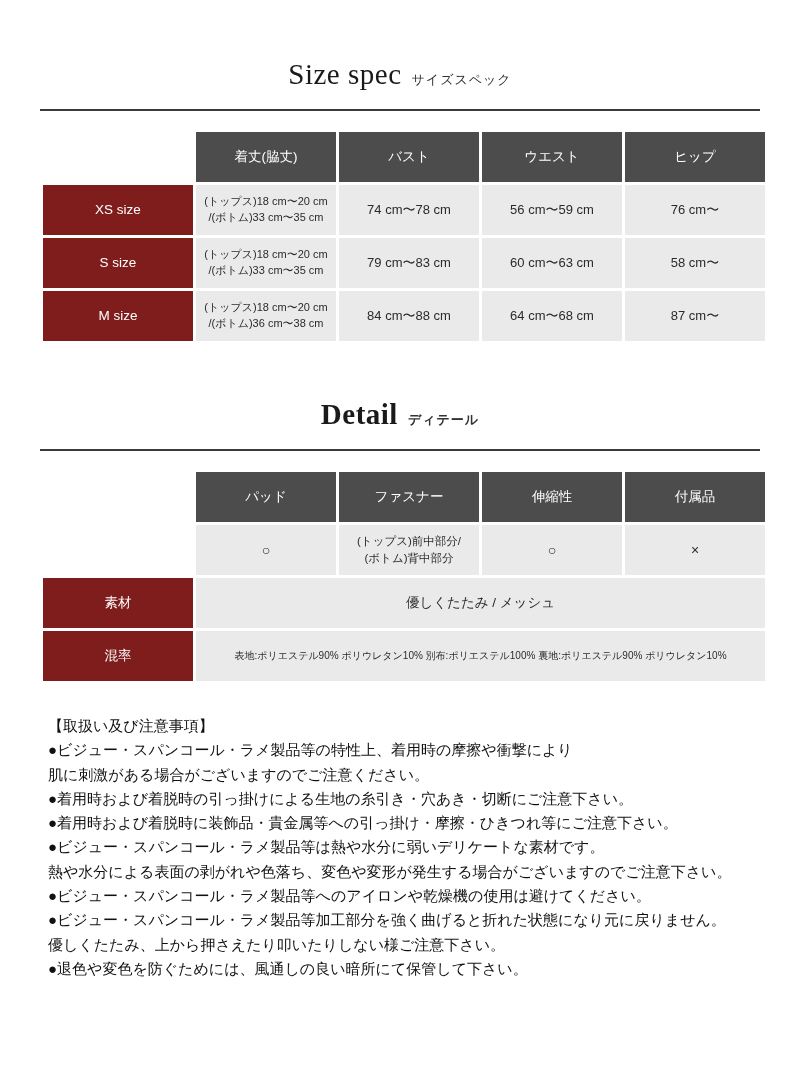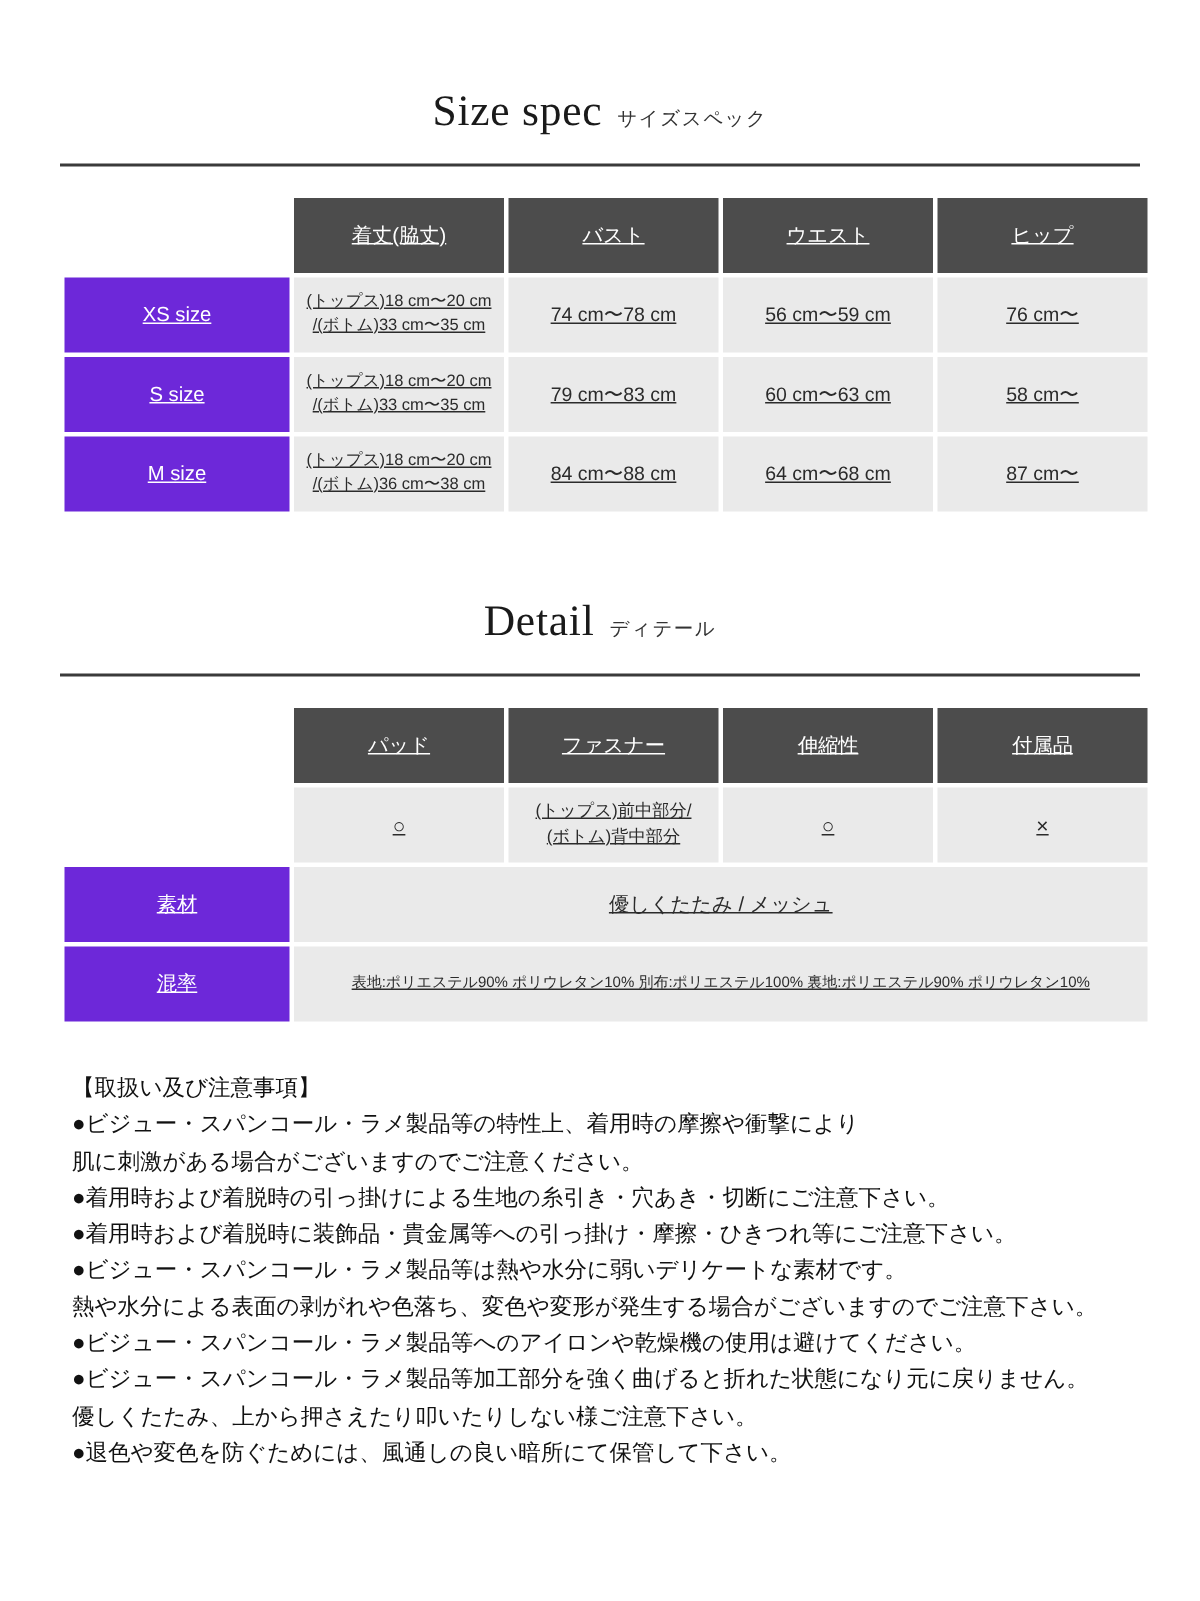--- a/index.html
+++ b/index.html
@@ -68,7 +68,6 @@
     justify-content: center;
     text-align: center;
     line-height: 1.35;
-    text-decoration: underline;
   }
   .hd {
     background: #4c4c4c;

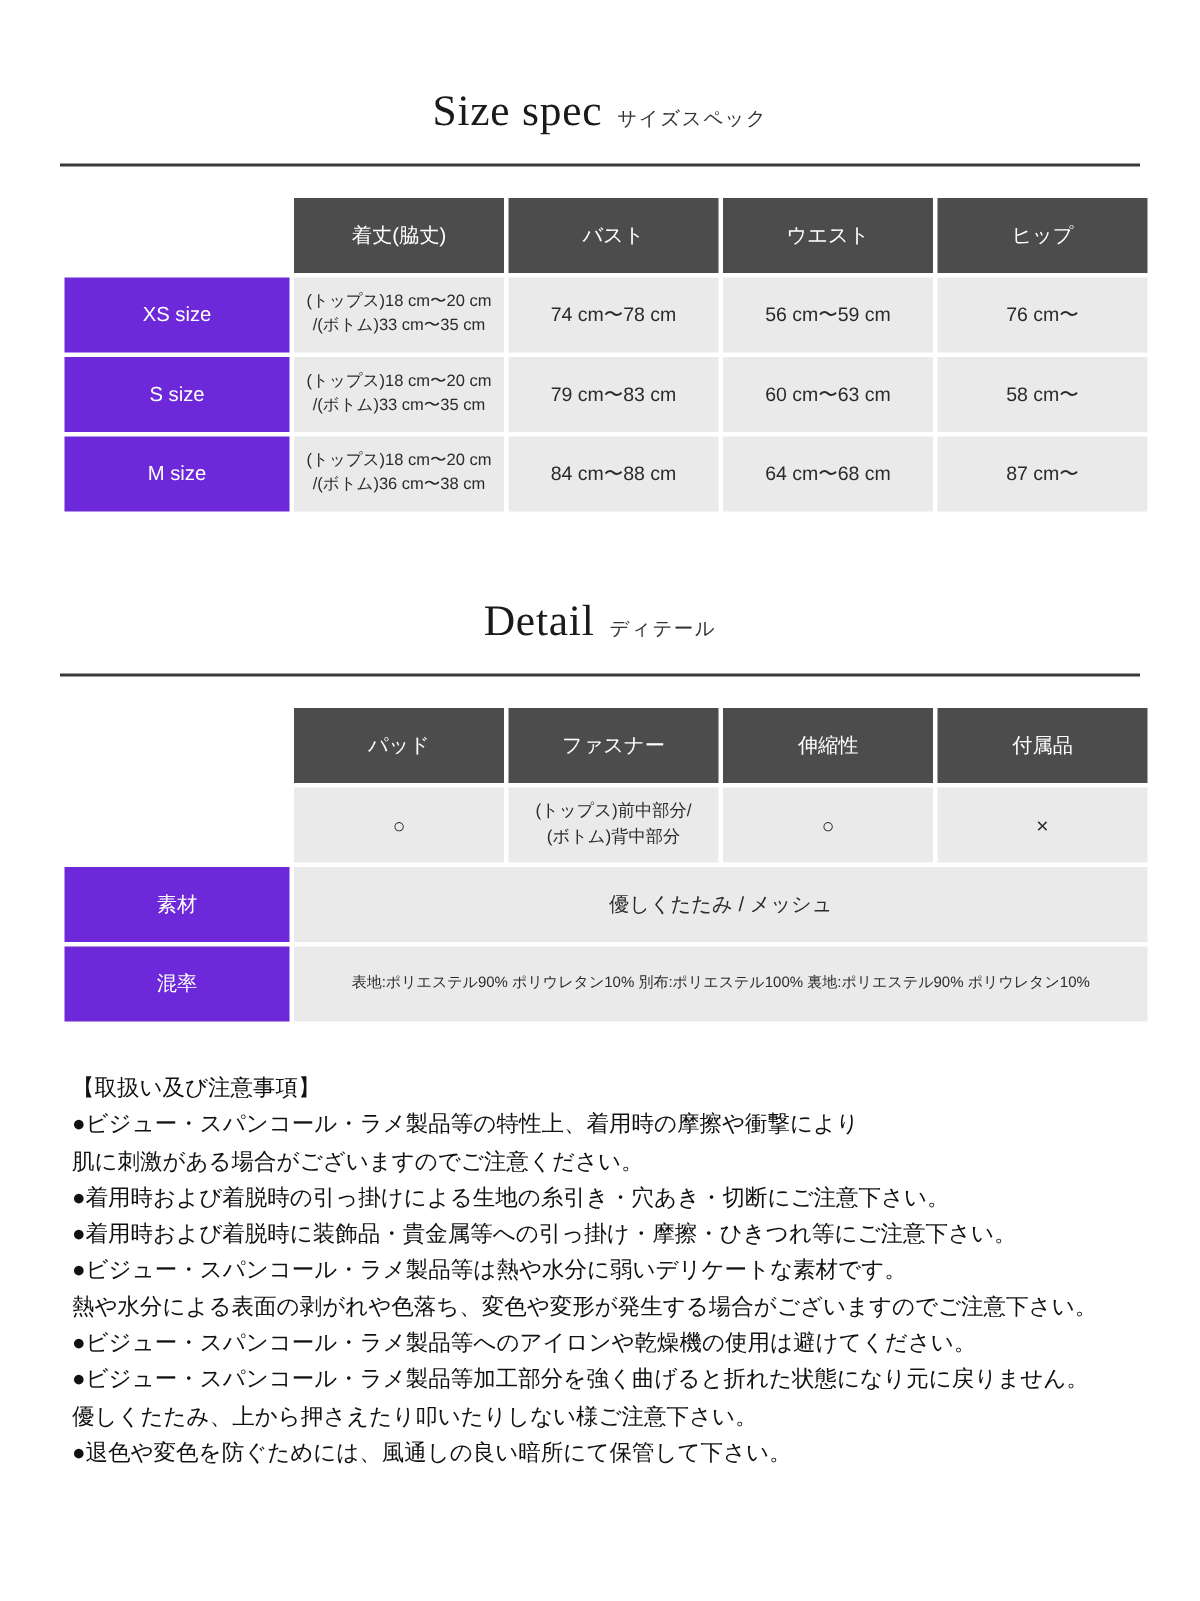--- a/index.html
+++ b/index.html
@@ -76,7 +76,7 @@
     height: 50px;
   }
   .hd-row {
-    background: #6d28d9;
+    background: #7f1d1d;
     color: #ffffff;
     font-size: 13.5px;
     height: 50px;

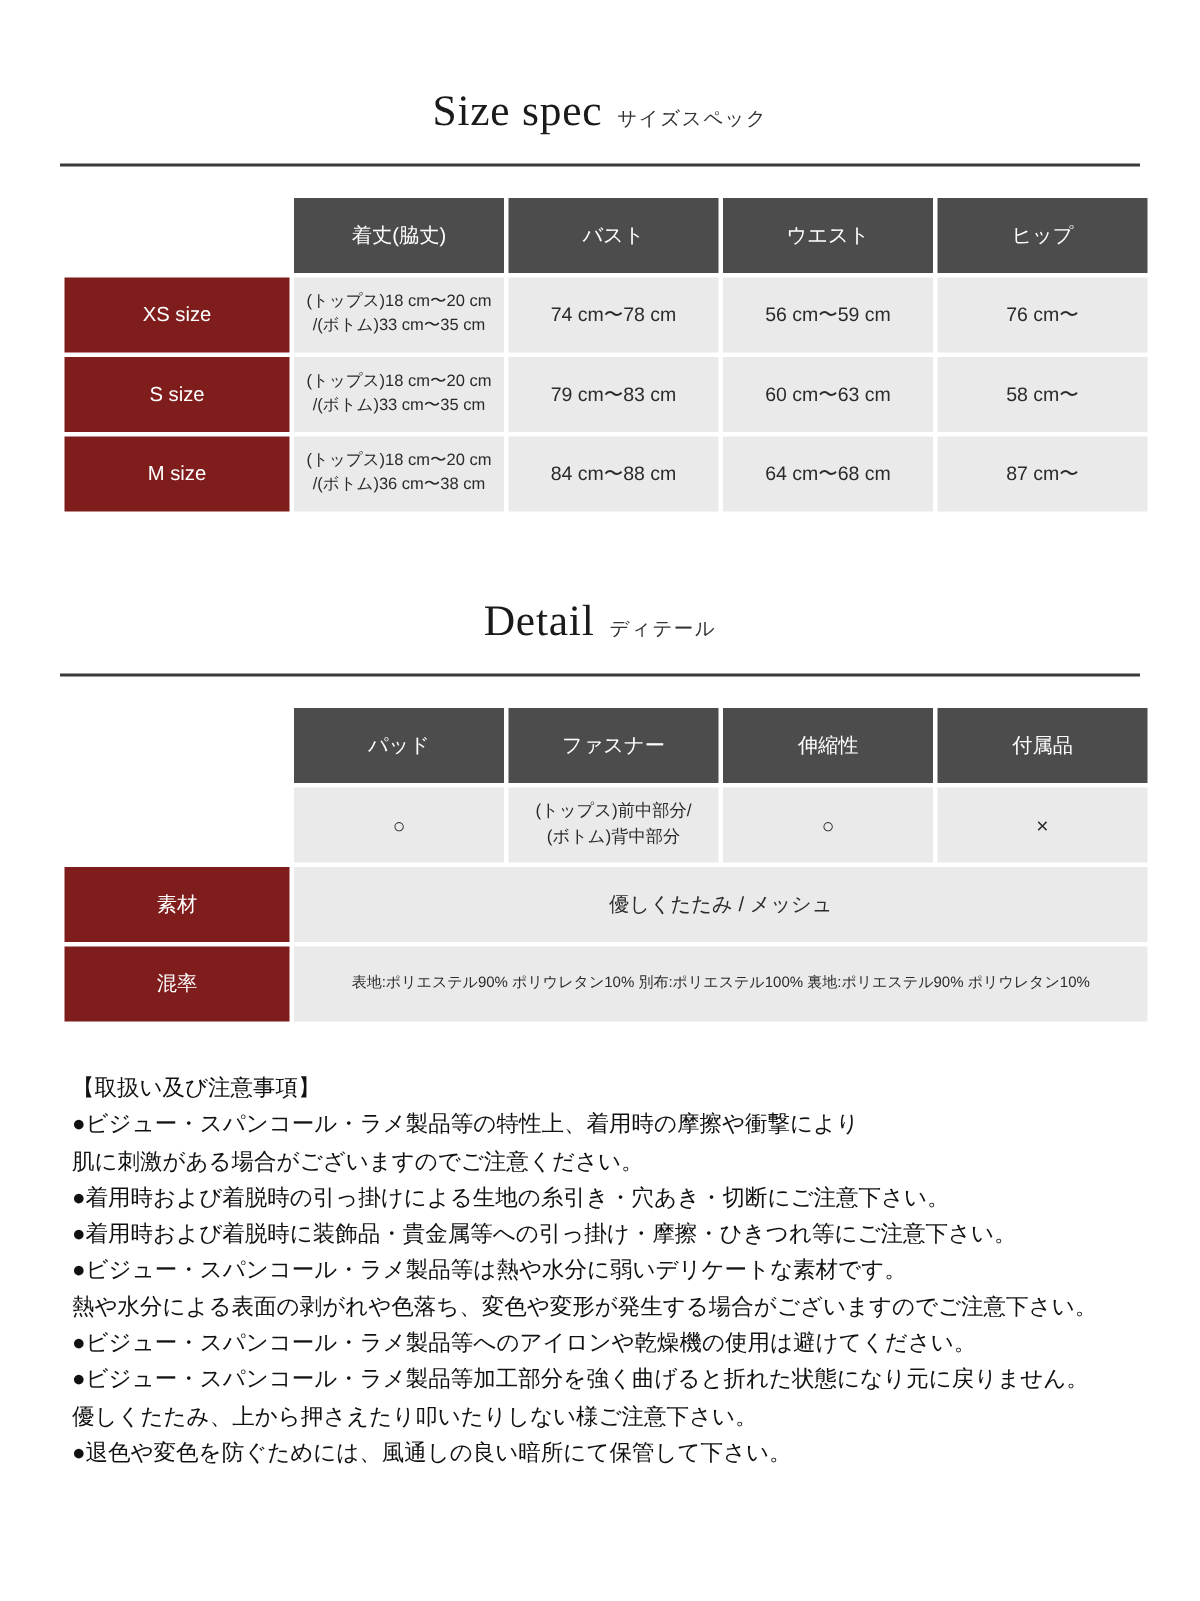--- a/index.html
+++ b/index.html
@@ -124,7 +124,7 @@
   }
   .notes p { margin: 0; }
 
-  .detail-head { padding-top: 54px; }
+  .detail-head { padding-top: 54px; font-weight: bold; }
 </style>
 </head>
 <body>

